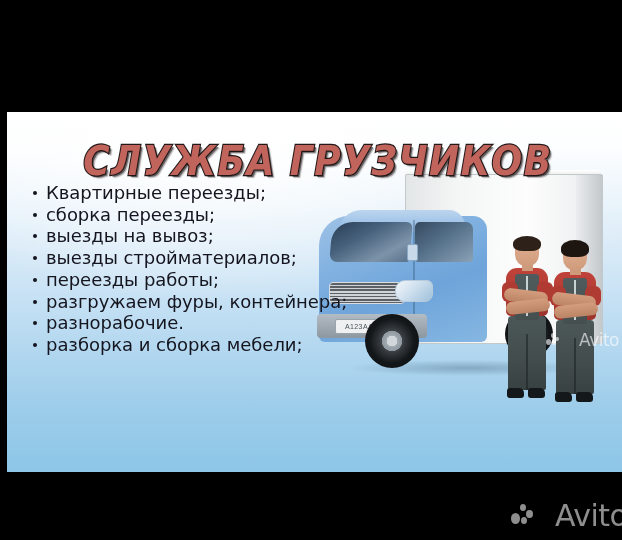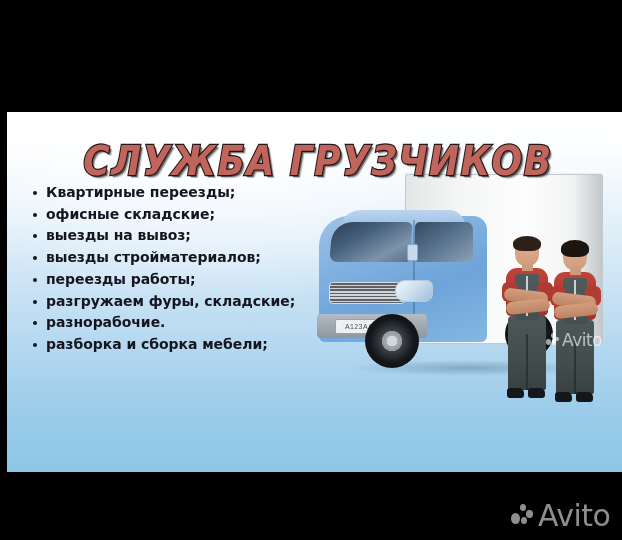--- a/index.html
+++ b/index.html
@@ -93,8 +93,8 @@
     padding-left: 15px;
     margin: 0 0 0.5px 0;
     font-family: "DejaVu Sans", sans-serif;
-    font-size: 14px;
-    font-weight: 700;
+    font-size: 18px;
+    font-weight: 400;
     line-height: 21.2px;
     color: #15151f;
     white-space: nowrap;

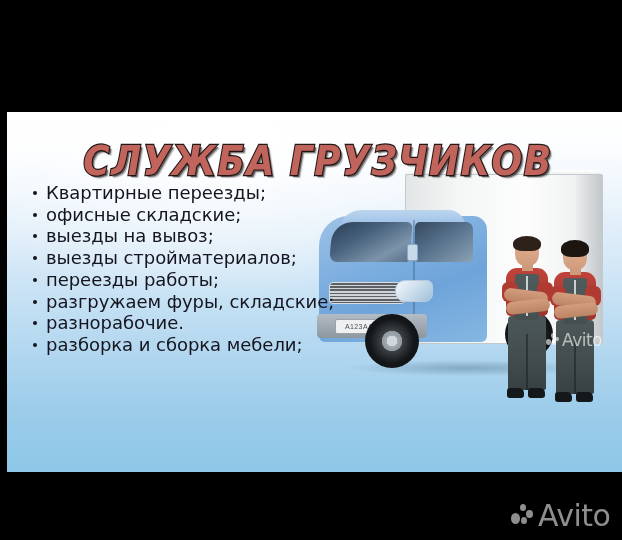--- a/index.html
+++ b/index.html
@@ -497,7 +497,7 @@
 
     <ul id="services">
       <li>Квартирные переезды;</li>
-      <li>офисные складские;</li>
+      <li>сборка переезды;</li>
       <li>выезды на вывоз;</li>
       <li>выезды стройматериалов;</li>
       <li>переезды работы;</li>

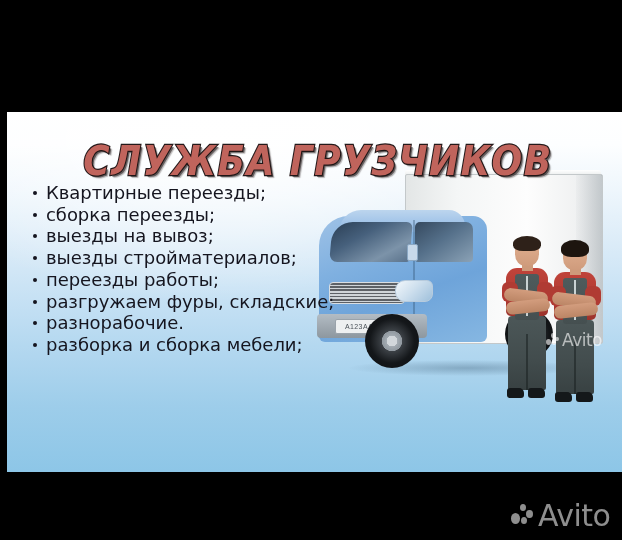--- a/index.html
+++ b/index.html
@@ -501,7 +501,7 @@
       <li>выезды на вывоз;</li>
       <li>выезды стройматериалов;</li>
       <li>переезды работы;</li>
-      <li>разгружаем фуры, складские;</li>
+      <li>разгружаем фуры, контейнера;</li>
       <li>разнорабочие.</li>
       <li>разборка и сборка мебели;</li>
     </ul>

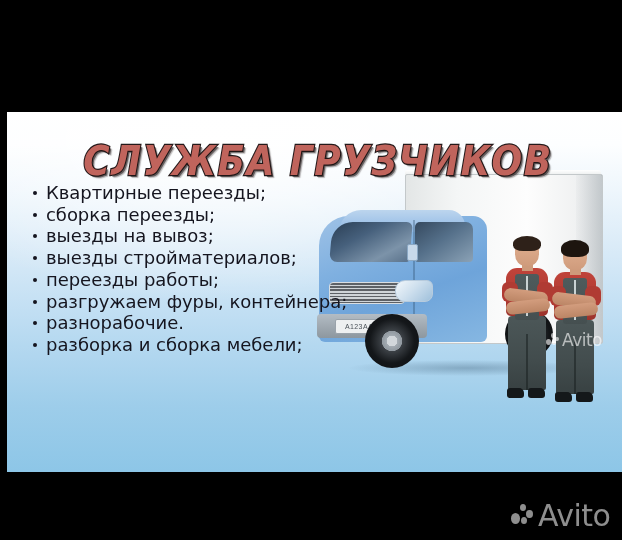--- a/index.html
+++ b/index.html
@@ -381,6 +381,7 @@
     align-items: center;
     z-index: 8;
     pointer-events: none;
+    gap: 17px;
   }
   .wm-inner {
     left: 546px;

